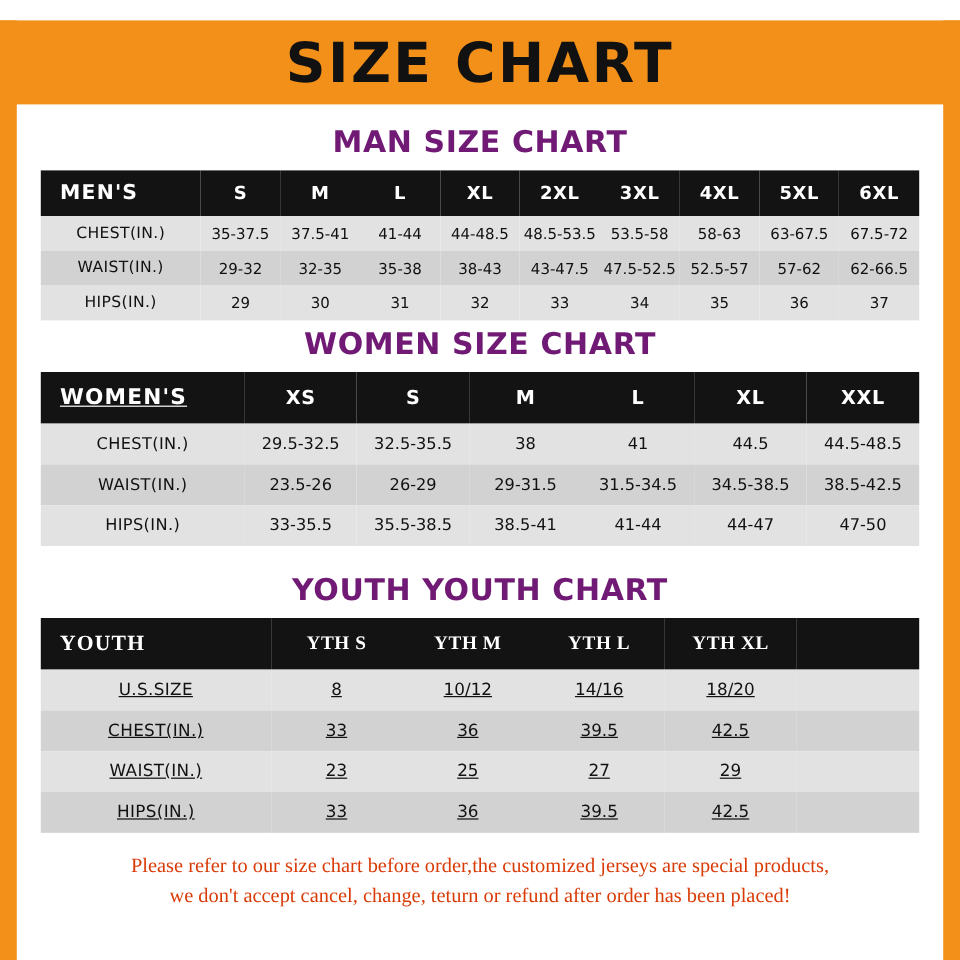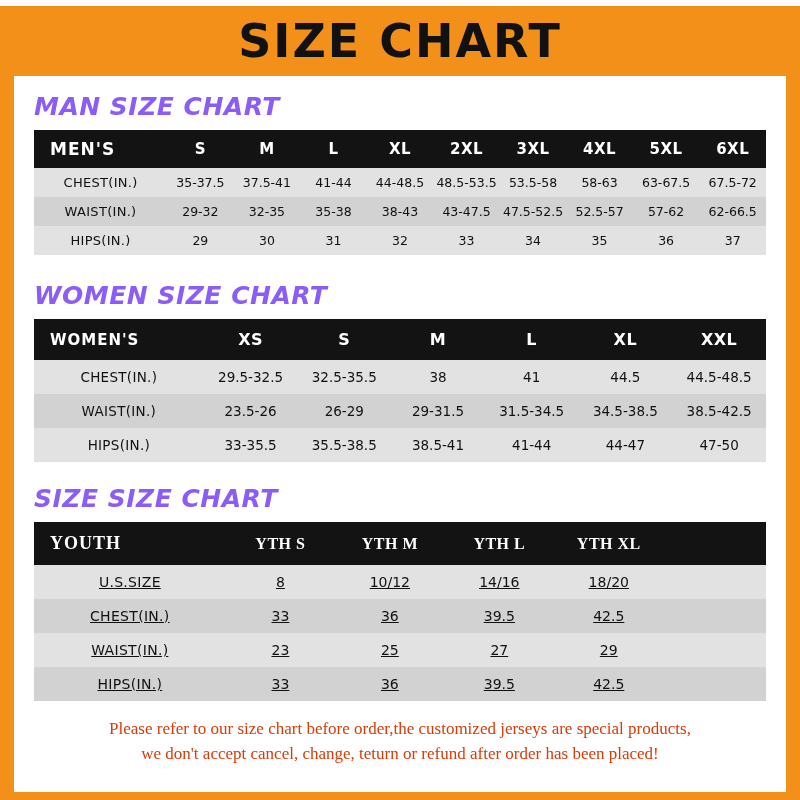--- a/index.html
+++ b/index.html
@@ -28,7 +28,7 @@
     display: flex;
     align-items: center;
     justify-content: center;
-    margin: 6px -14px;
+    margin: 17px -14px;
   }
   .banner-title {
     font-family: "DejaVu Sans", sans-serif;

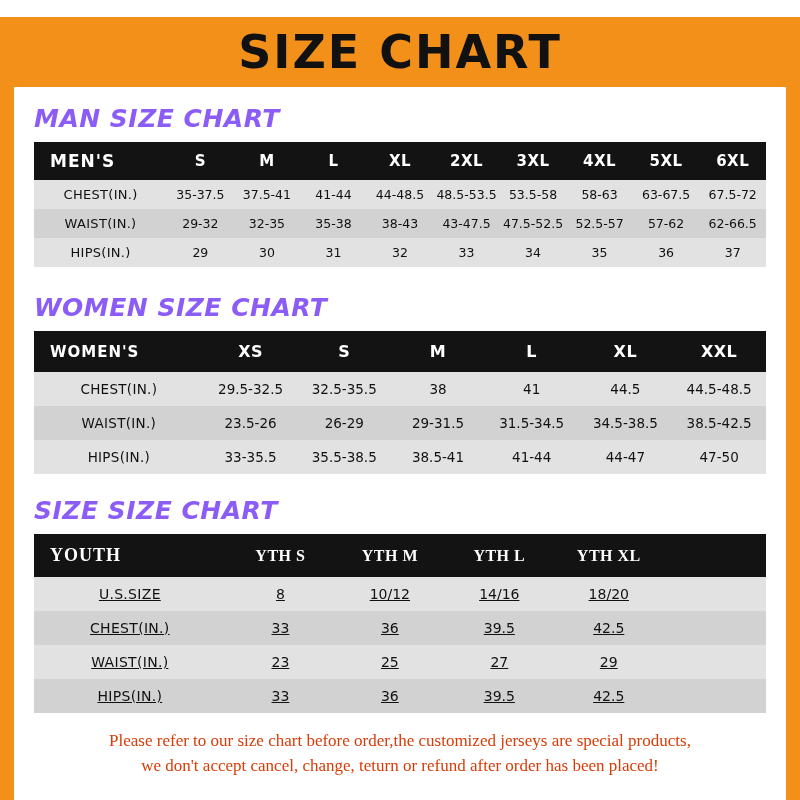--- a/index.html
+++ b/index.html
@@ -42,13 +42,12 @@
     padding: 0 20px;
   }
   .section-title {
-    text-align: left;
+    text-align: center;
     font-family: "DejaVu Sans", sans-serif;
     font-weight: bold;
     font-size: 25px;
-    color: #8b5cf6;
+    color: #701a75;
     letter-spacing: 0.5px;
-    font-style: italic;
   }
   .t1 { margin-top: 16px; }
   .t2 { margin-top: 26px; }

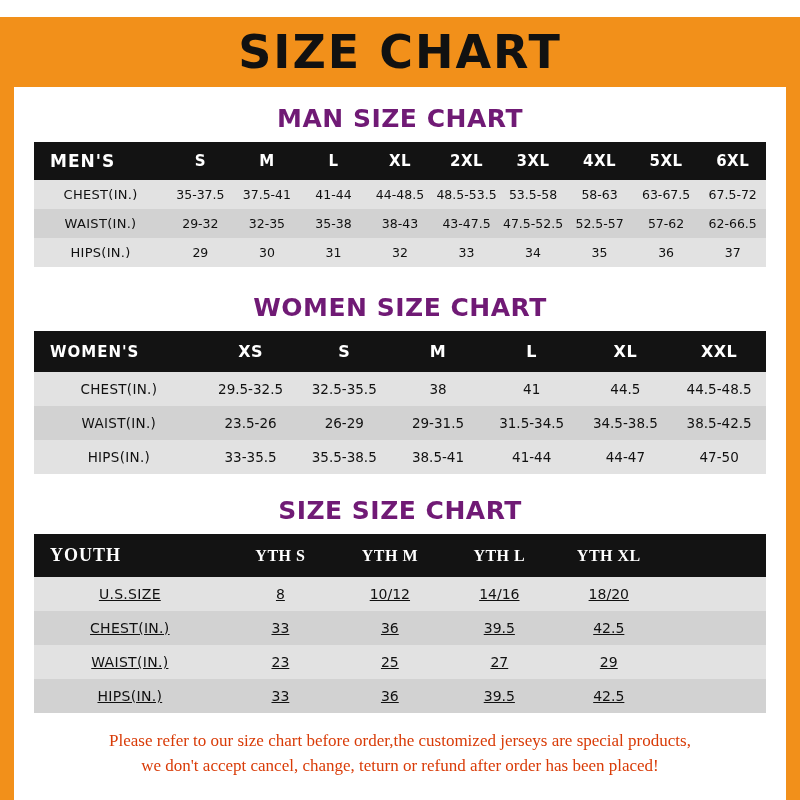--- a/index.html
+++ b/index.html
@@ -50,7 +50,7 @@
     letter-spacing: 0.5px;
   }
   .t1 { margin-top: 16px; }
-  .t2 { margin-top: 26px; }
+  .t2 { margin-top: 5px; }
   .t3 { margin-top: 22px; }
   table.size-table {
     width: 100%;

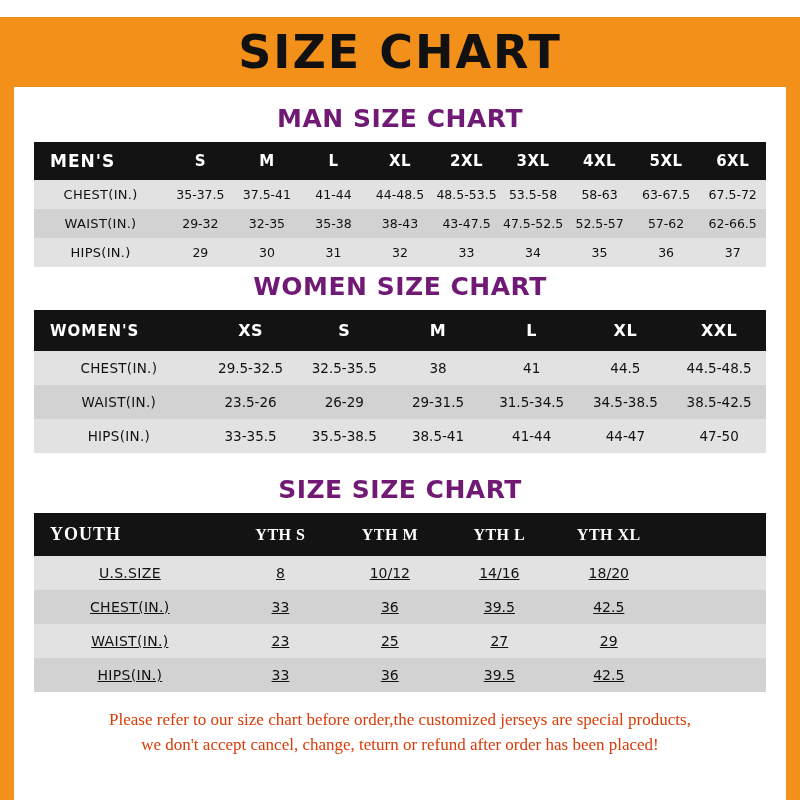--- a/index.html
+++ b/index.html
@@ -96,7 +96,7 @@
   table.youth tbody td.rowhead { font-size: 14px; }
 
   table.women thead th { font-size: 16px; padding: 11px 0; }
-  table.women thead th.rowhead { font-size: 15px; }
+  table.women thead th.rowhead { font-size: 18px; text-decoration: underline; }
   table.women tbody td { font-size: 13.5px; padding: 9px 0; }
   table.women tbody td.rowhead { font-size: 13.5px; }
 

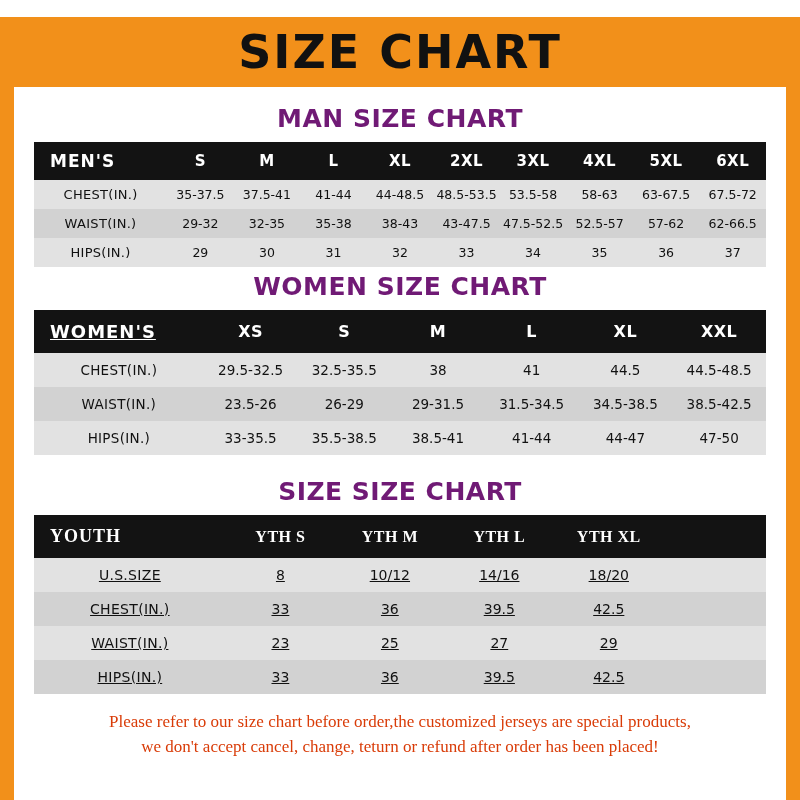--- a/index.html
+++ b/index.html
@@ -230,7 +230,7 @@
       </tbody>
     </table>
 
-    <div class="section-title t3">SIZE SIZE CHART</div>
+    <div class="section-title t3">YOUTH YOUTH CHART</div>
     <table class="size-table youth">
       <thead>
         <tr>

